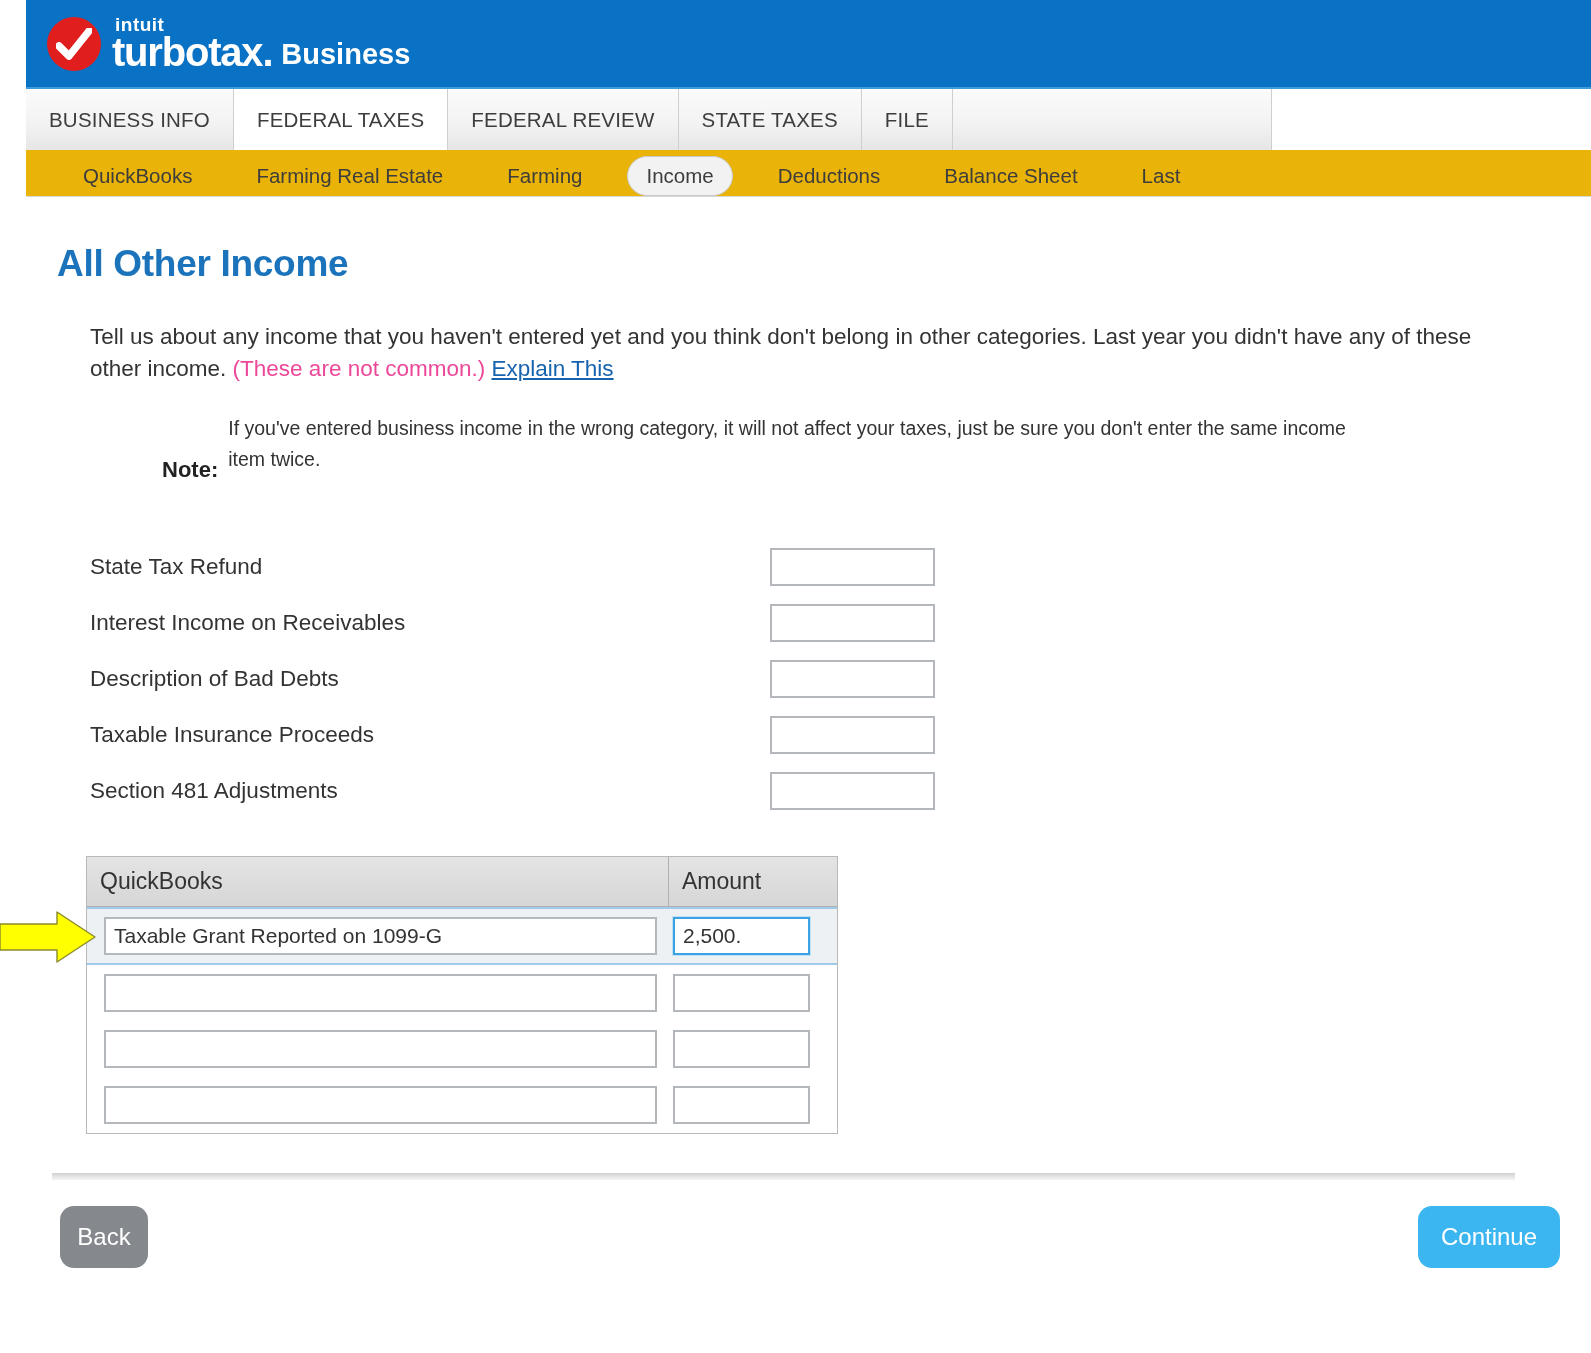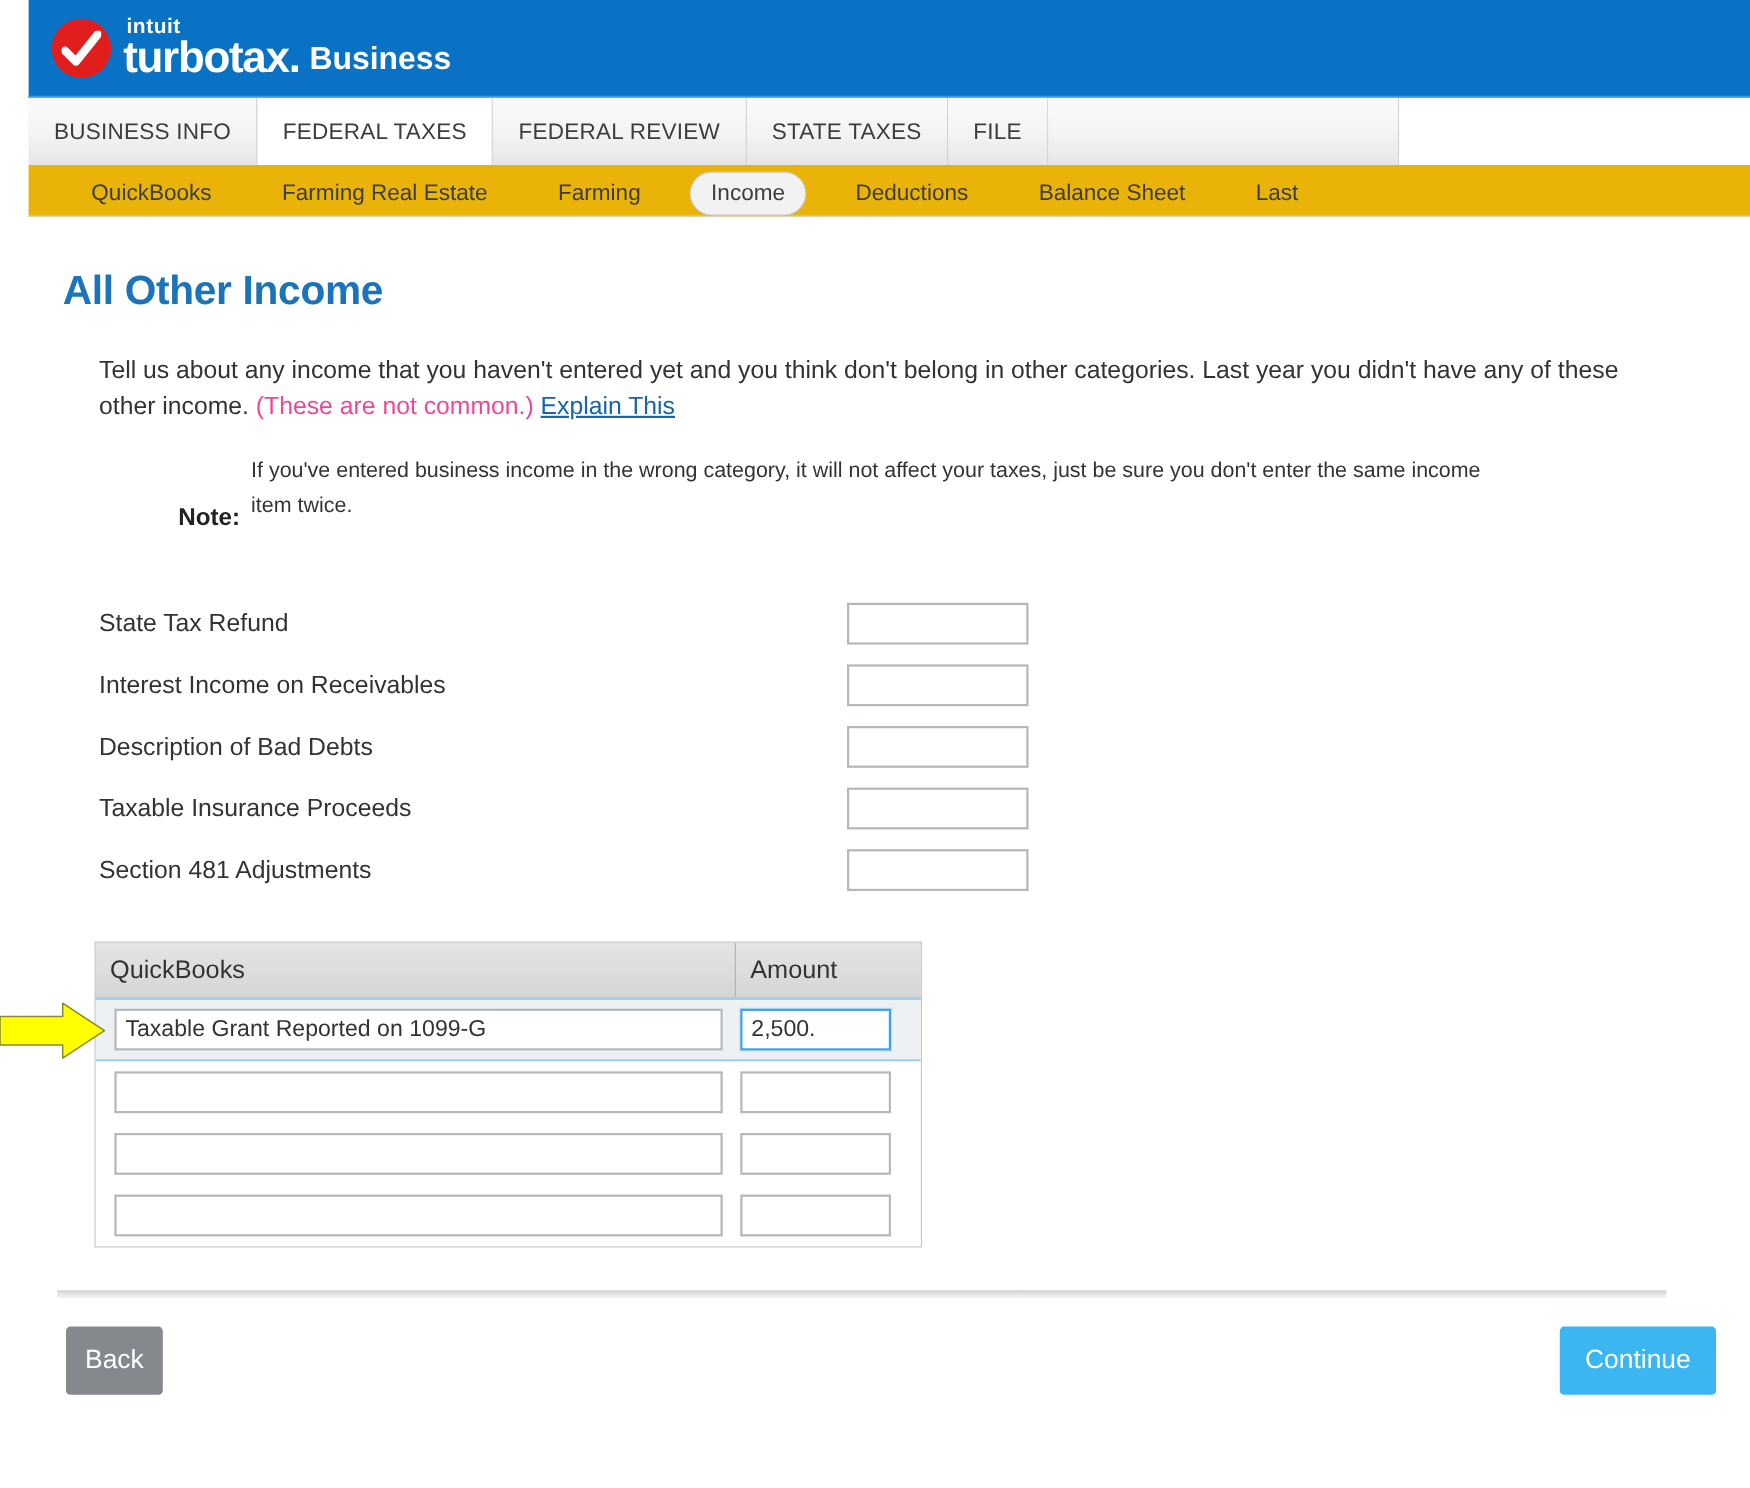--- a/index.html
+++ b/index.html
@@ -280,7 +280,7 @@
   }
   .btn {
     border: none;
-    border-radius: 4px;
+    border-radius: 14px;
     color: #ffffff;
     font-family: "Liberation Sans", sans-serif;
     font-size: 24px;

